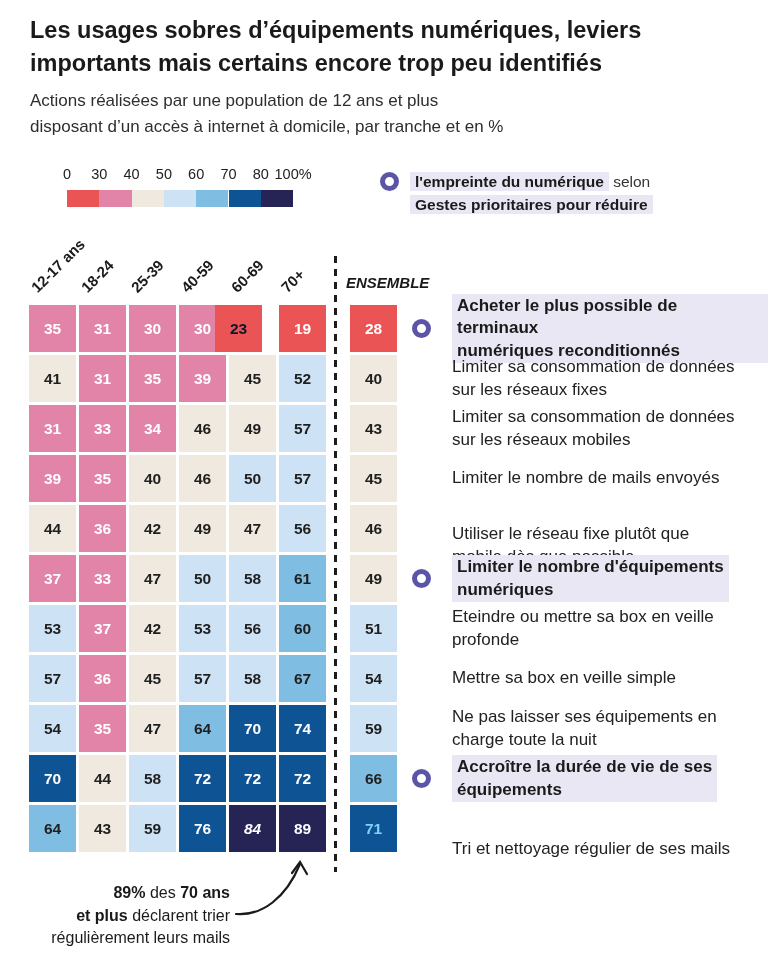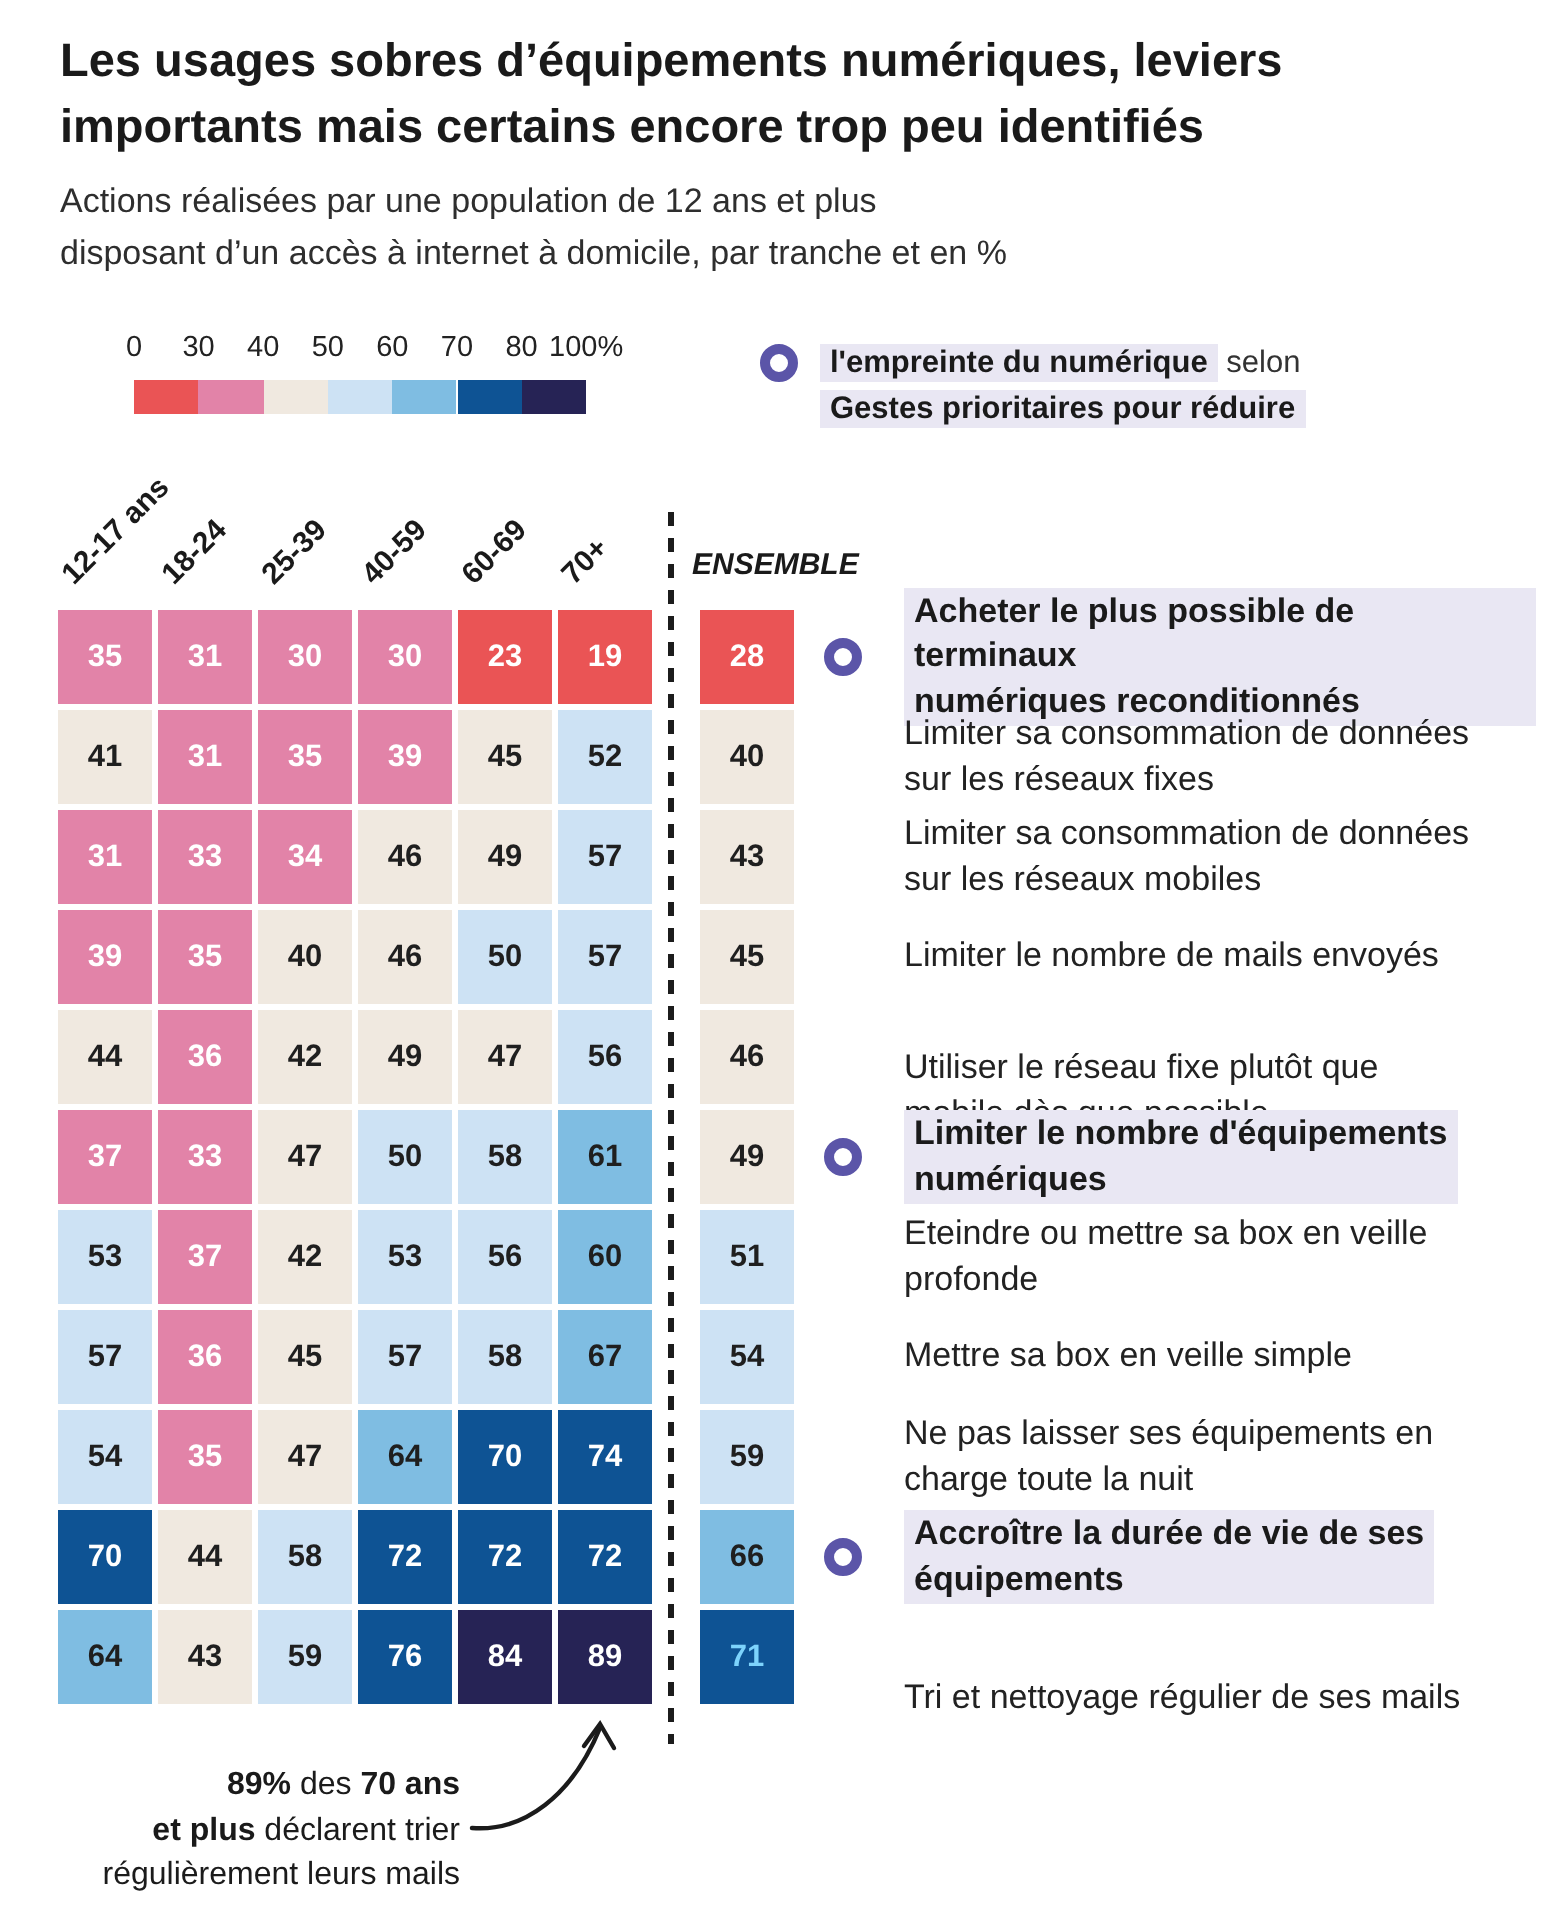--- a/index.html
+++ b/index.html
@@ -85,7 +85,7 @@
       <div class="cell" style="left: 79px; top: 305px; background: rgb(226, 131, 168); color: rgb(255, 255, 255);">31</div>
       <div class="cell" style="left: 129px; top: 305px; background: rgb(226, 131, 168); color: rgb(255, 255, 255);">30</div>
       <div class="cell" style="left: 179px; top: 305px; background: rgb(226, 131, 168); color: rgb(255, 255, 255);">30</div>
-      <div class="cell" style="left: 229px; top: 305px; background: rgb(234, 84, 85); color: #ffffff;">23</div>
+      <div class="cell" style="left: 215px; top: 305px; background: rgb(234, 84, 85); color: #0f172a;">23</div>
       <div class="cell" style="left: 279px; top: 305px; background: rgb(234, 84, 85); color: rgb(255, 255, 255);">19</div>
       <div class="cell" style="left: 350px; top: 305px; background: rgb(234, 84, 85); color: rgb(255, 255, 255);">28</div>
       <div class="cell" style="left: 29px; top: 355px; background: rgb(240, 233, 224); color: rgb(31, 31, 31);">41</div>

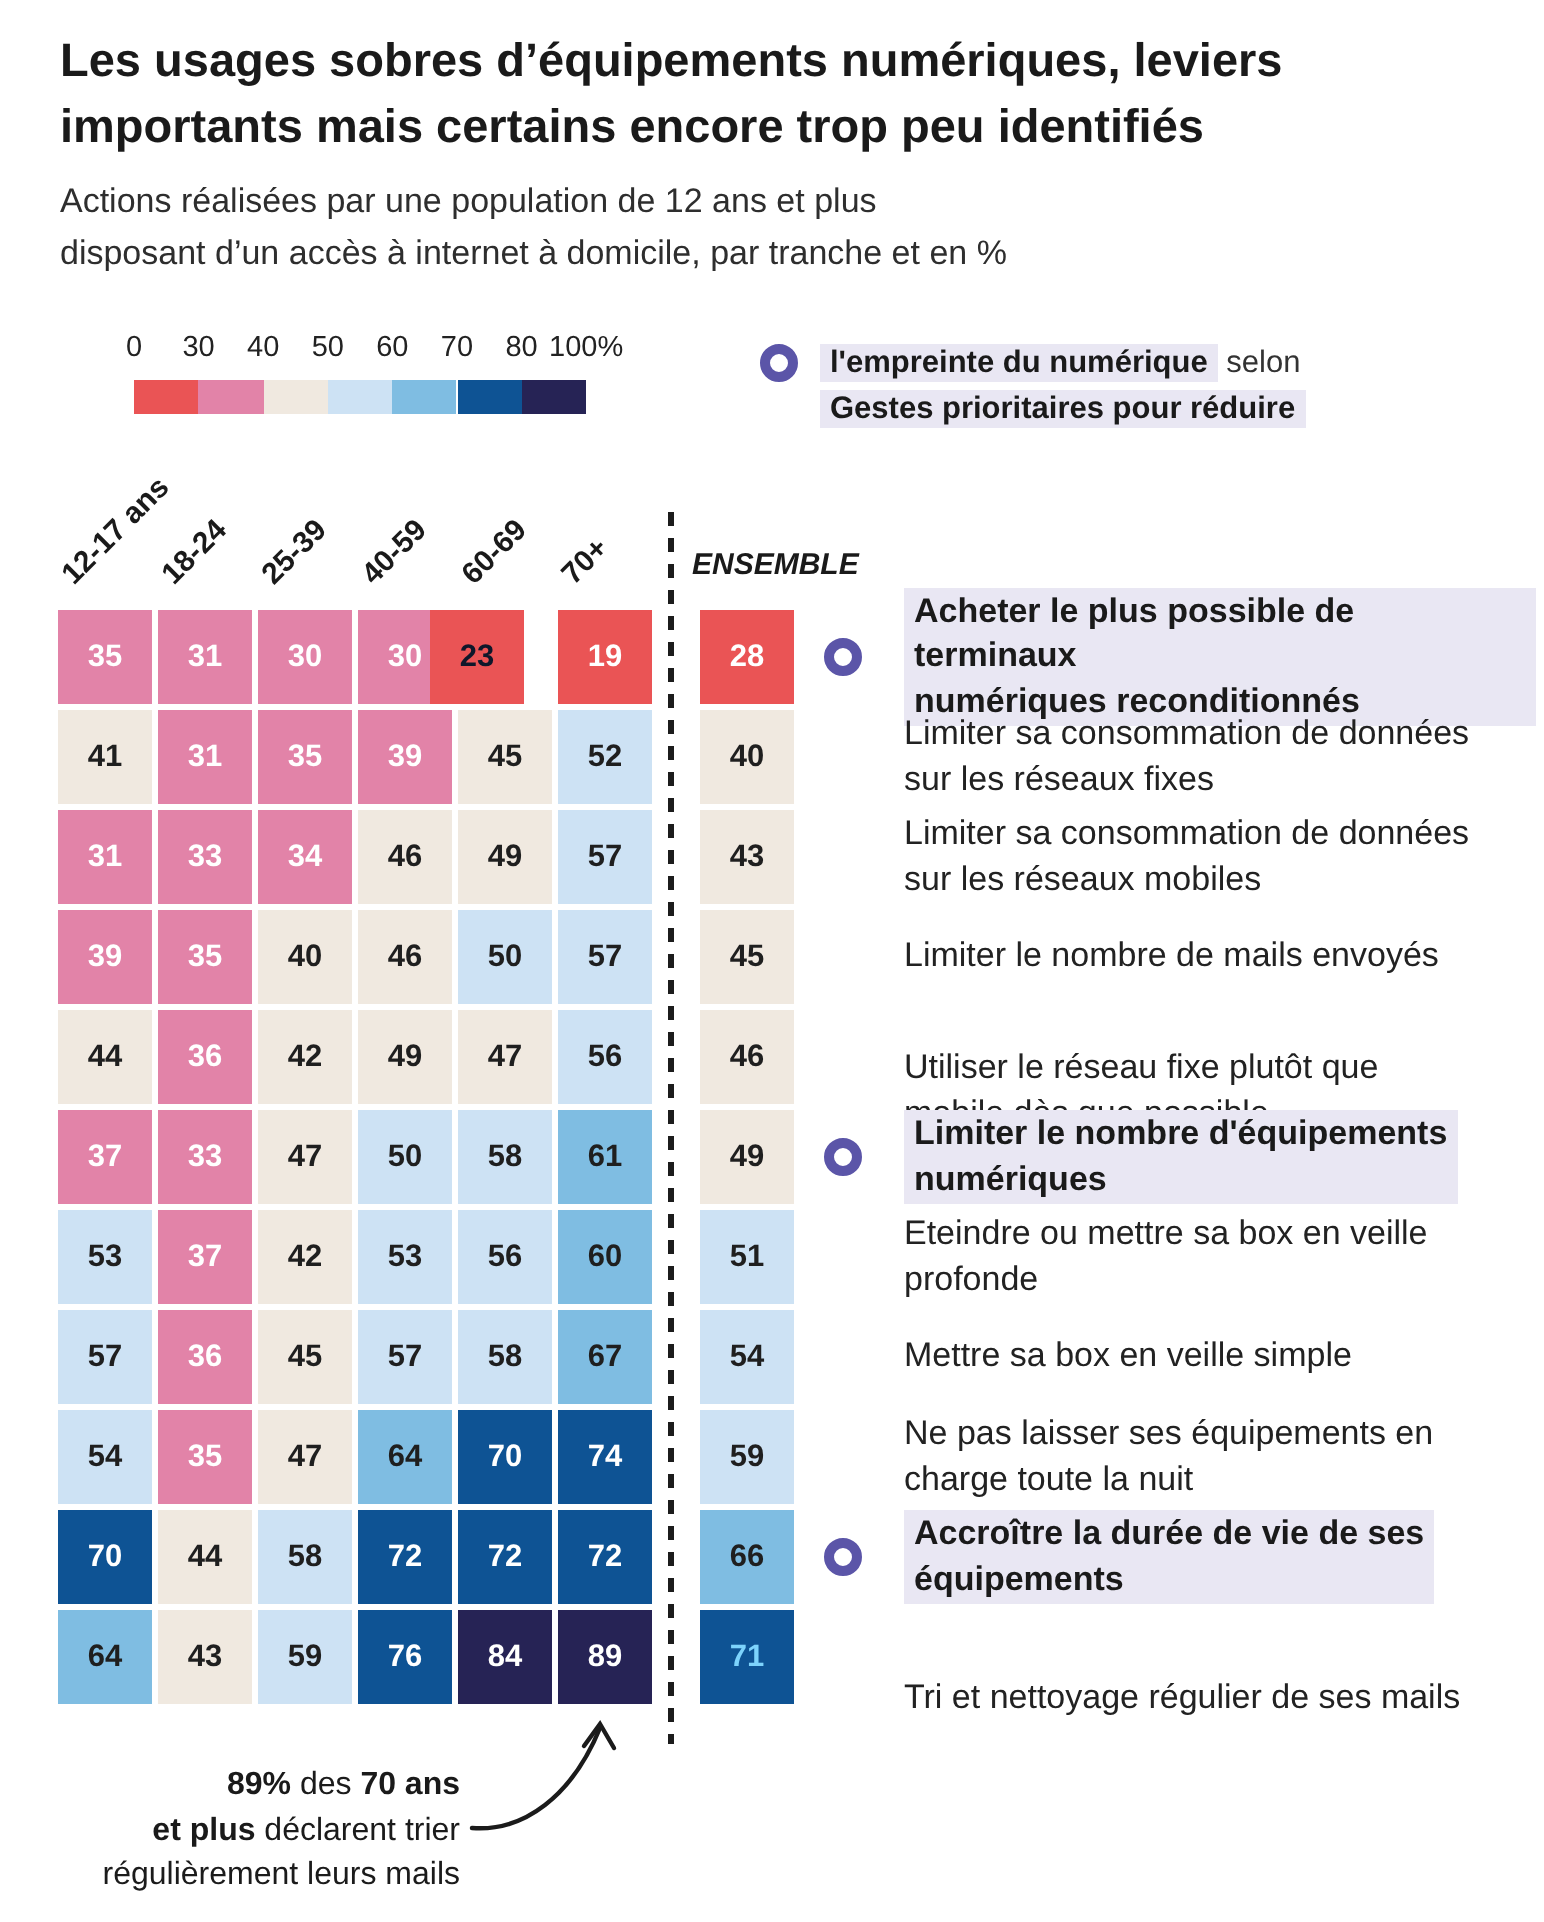--- a/index.html
+++ b/index.html
@@ -155,7 +155,7 @@
       <div class="cell" style="left: 79px; top: 805px; background: rgb(240, 233, 224); color: rgb(31, 31, 31);">43</div>
       <div class="cell" style="left: 129px; top: 805px; background: rgb(205, 226, 244); color: rgb(31, 31, 31);">59</div>
       <div class="cell" style="left: 179px; top: 805px; background: rgb(14, 83, 148); color: rgb(255, 255, 255);">76</div>
-      <div class="cell" style="left: 229px; top: 805px; background: rgb(38, 35, 85); color: rgb(255, 255, 255);">84</div>
+      <div class="cell" style="left: 229px; top: 805px; background: rgb(38, 35, 85); color: rgb(255, 255, 255); font-style: italic;">84</div>
       <div class="cell" style="left: 279px; top: 805px; background: rgb(38, 35, 85); color: rgb(255, 255, 255);">89</div>
       <div class="cell" style="left: 350px; top: 805px; background: rgb(14, 83, 148); color: #7dd3fc;">71</div>
     </div>

